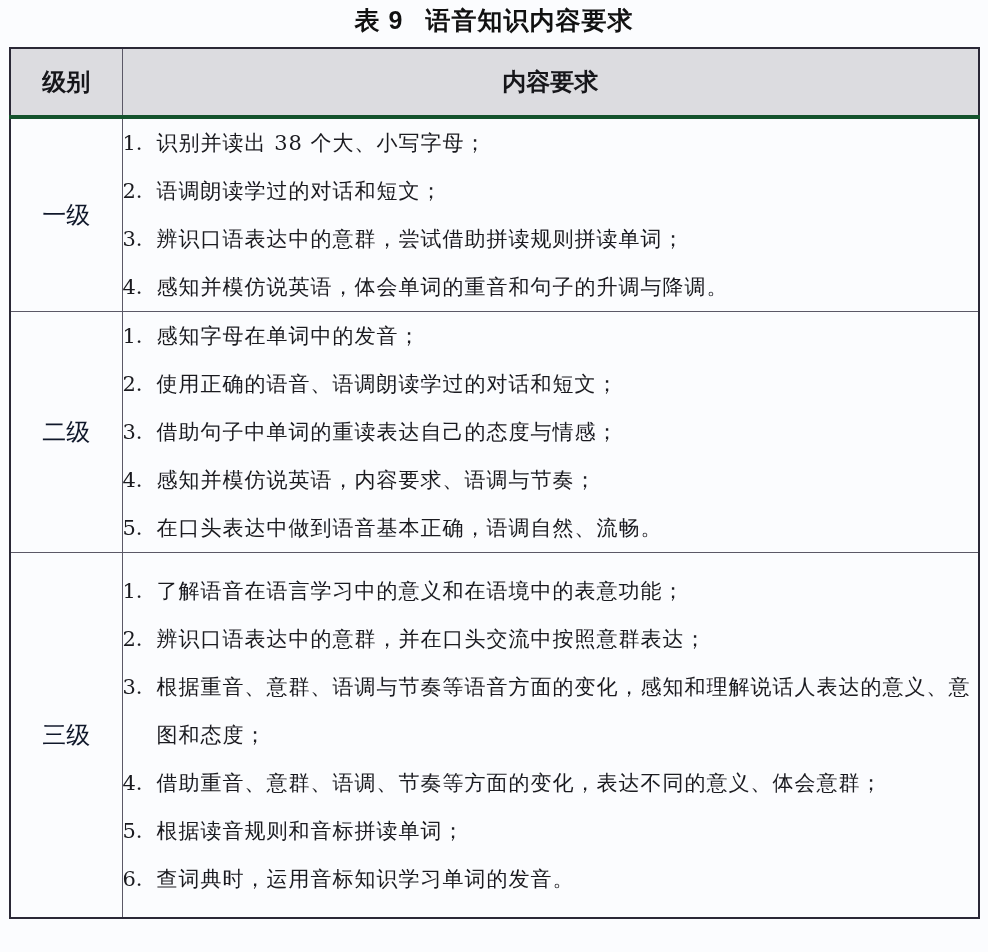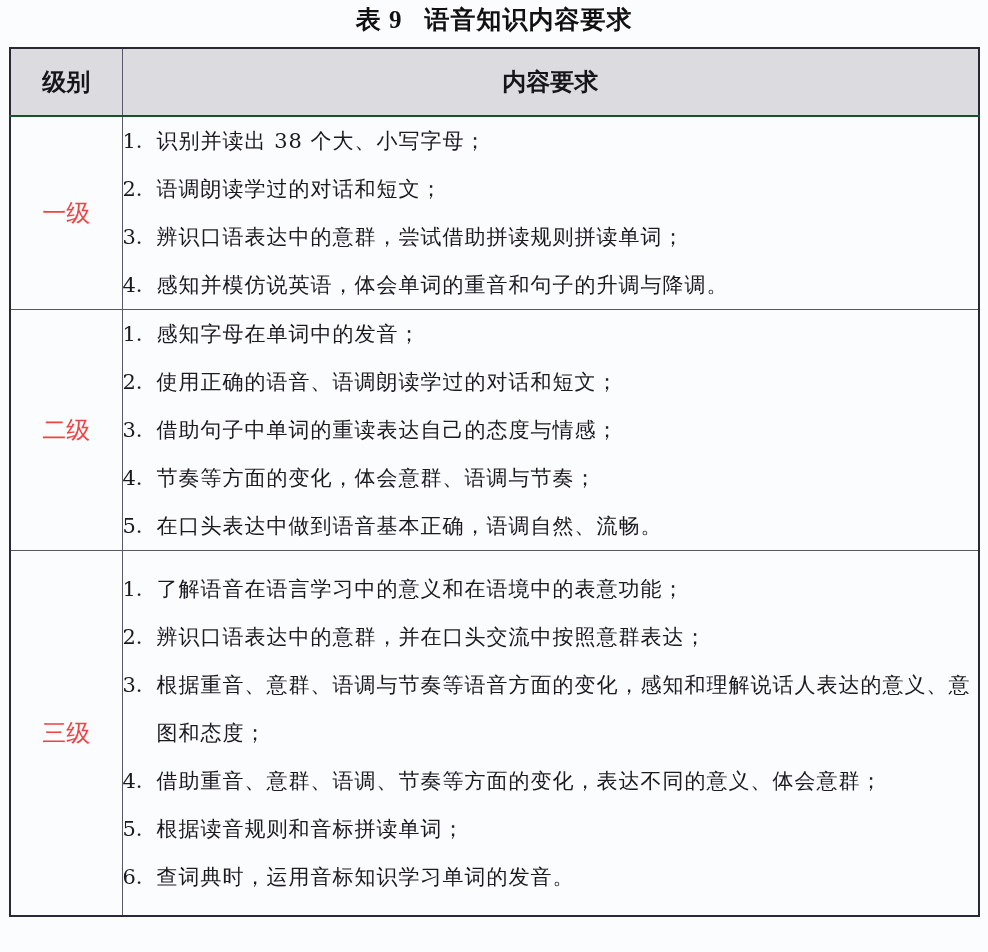--- a/index.html
+++ b/index.html
@@ -21,7 +21,7 @@
       top: 2px;
       width: 988px;
       text-align: center;
-      font-family: Liberation Serif, serif;
+      font-family: Liberation Sans, sans-serif;
       font-weight: bold;
       font-size: 25px;
       line-height: 36px;

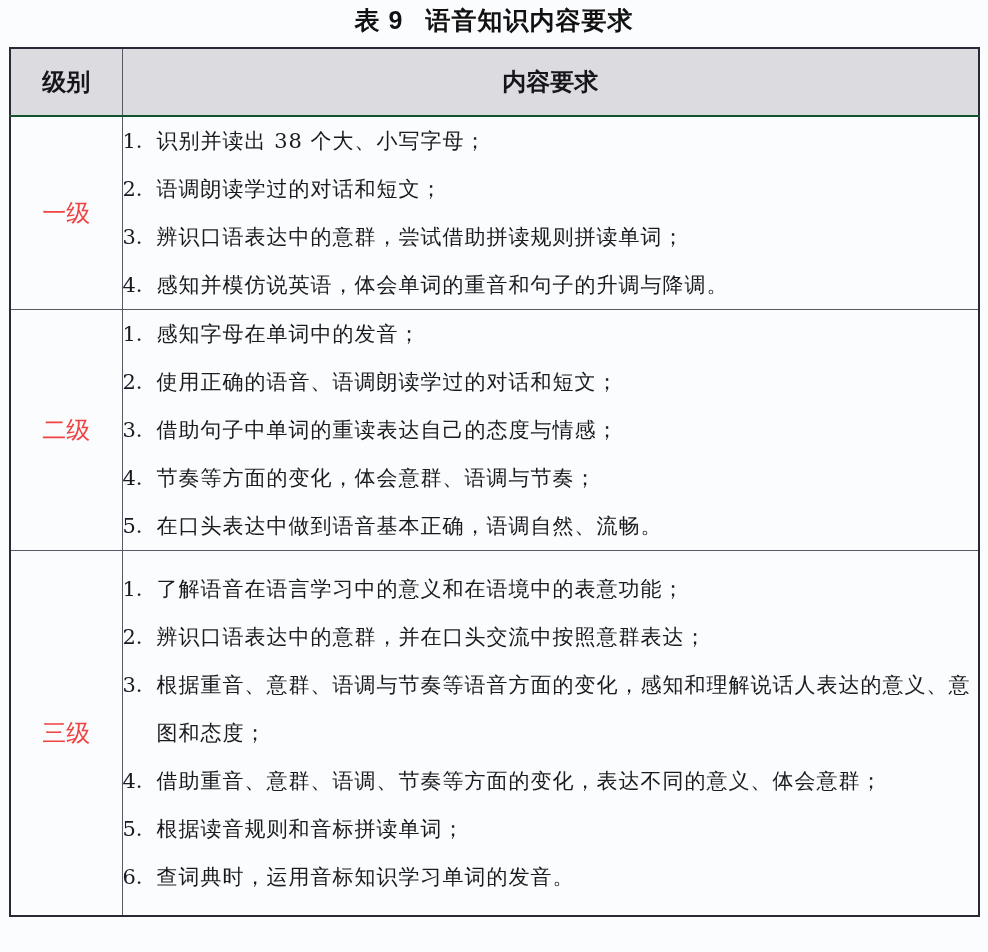--- a/index.html
+++ b/index.html
@@ -53,7 +53,7 @@
       font-size: 24px;
       text-align: center;
       color: #16161a;
-      border-bottom: 2px solid #14532d;
+      border-bottom: 4px solid #14532d;
     }
     td.level {
       text-align: center;

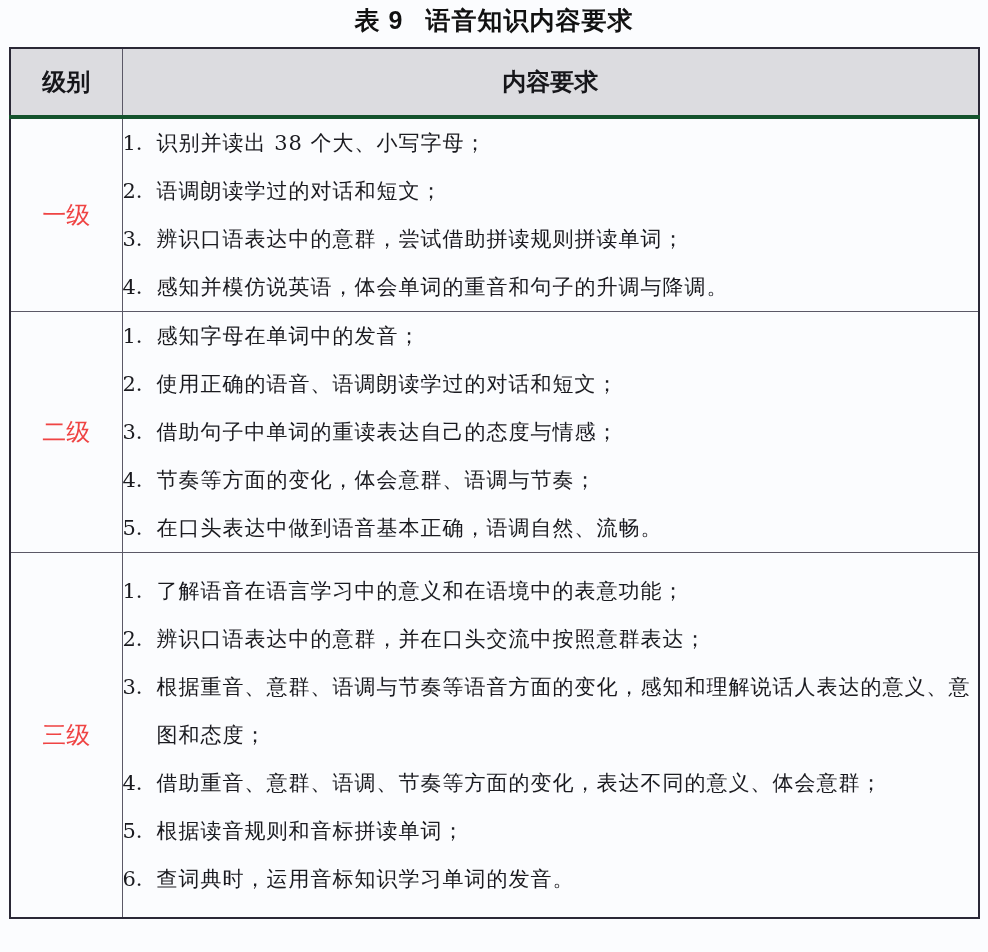--- a/index.html
+++ b/index.html
@@ -59,7 +59,7 @@
       text-align: center;
       font-family: "DejaVu Sans", "Liberation Sans", sans-serif;
       font-size: 24px;
-      color: #ef4444;
+      color: #0f172a;
     }
     td.content {
       padding: 9px 8px 9px 12px;

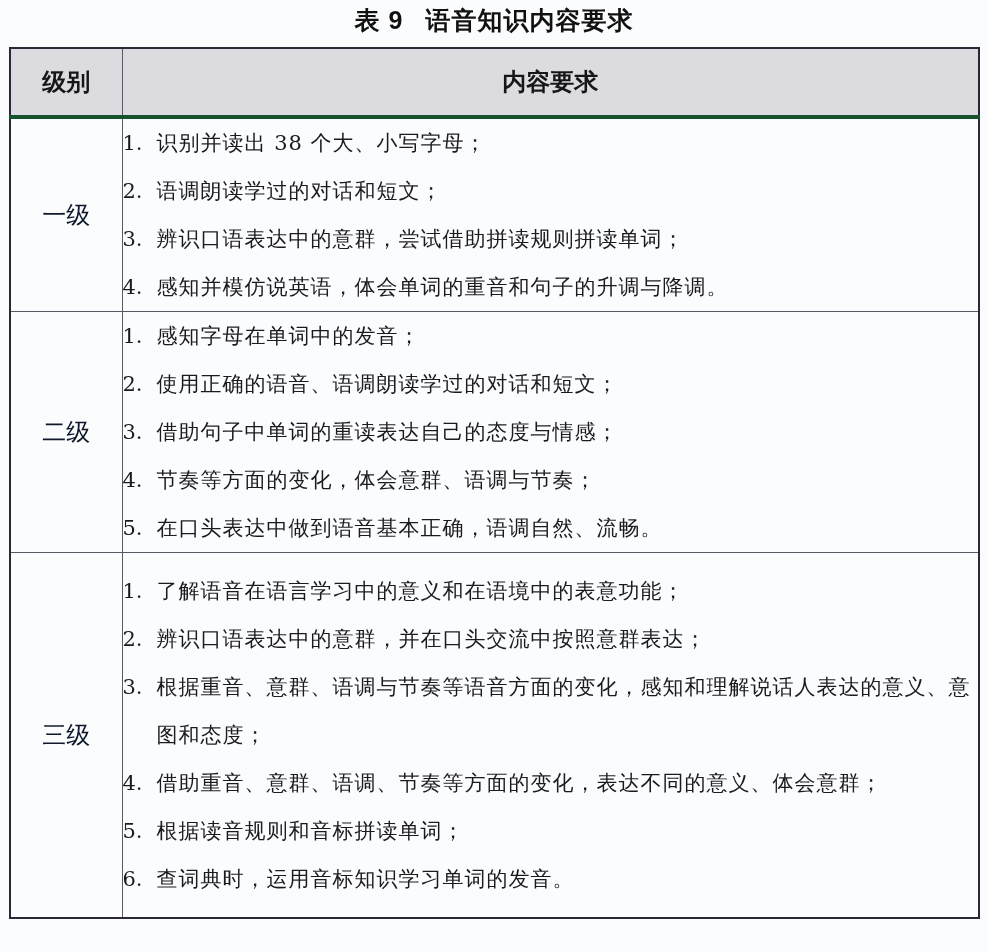--- a/index.html
+++ b/index.html
@@ -137,7 +137,7 @@
           </div>
         <div class="item">
             <span class="idx">4.</span>
-            <span class="txt">节奏等方面的变化，体会意群、语调与节奏；</span>
+            <span class="txt">感知并模仿说英语，内容要求、语调与节奏；</span>
           </div>
         <div class="item">
             <span class="idx">5.</span>

